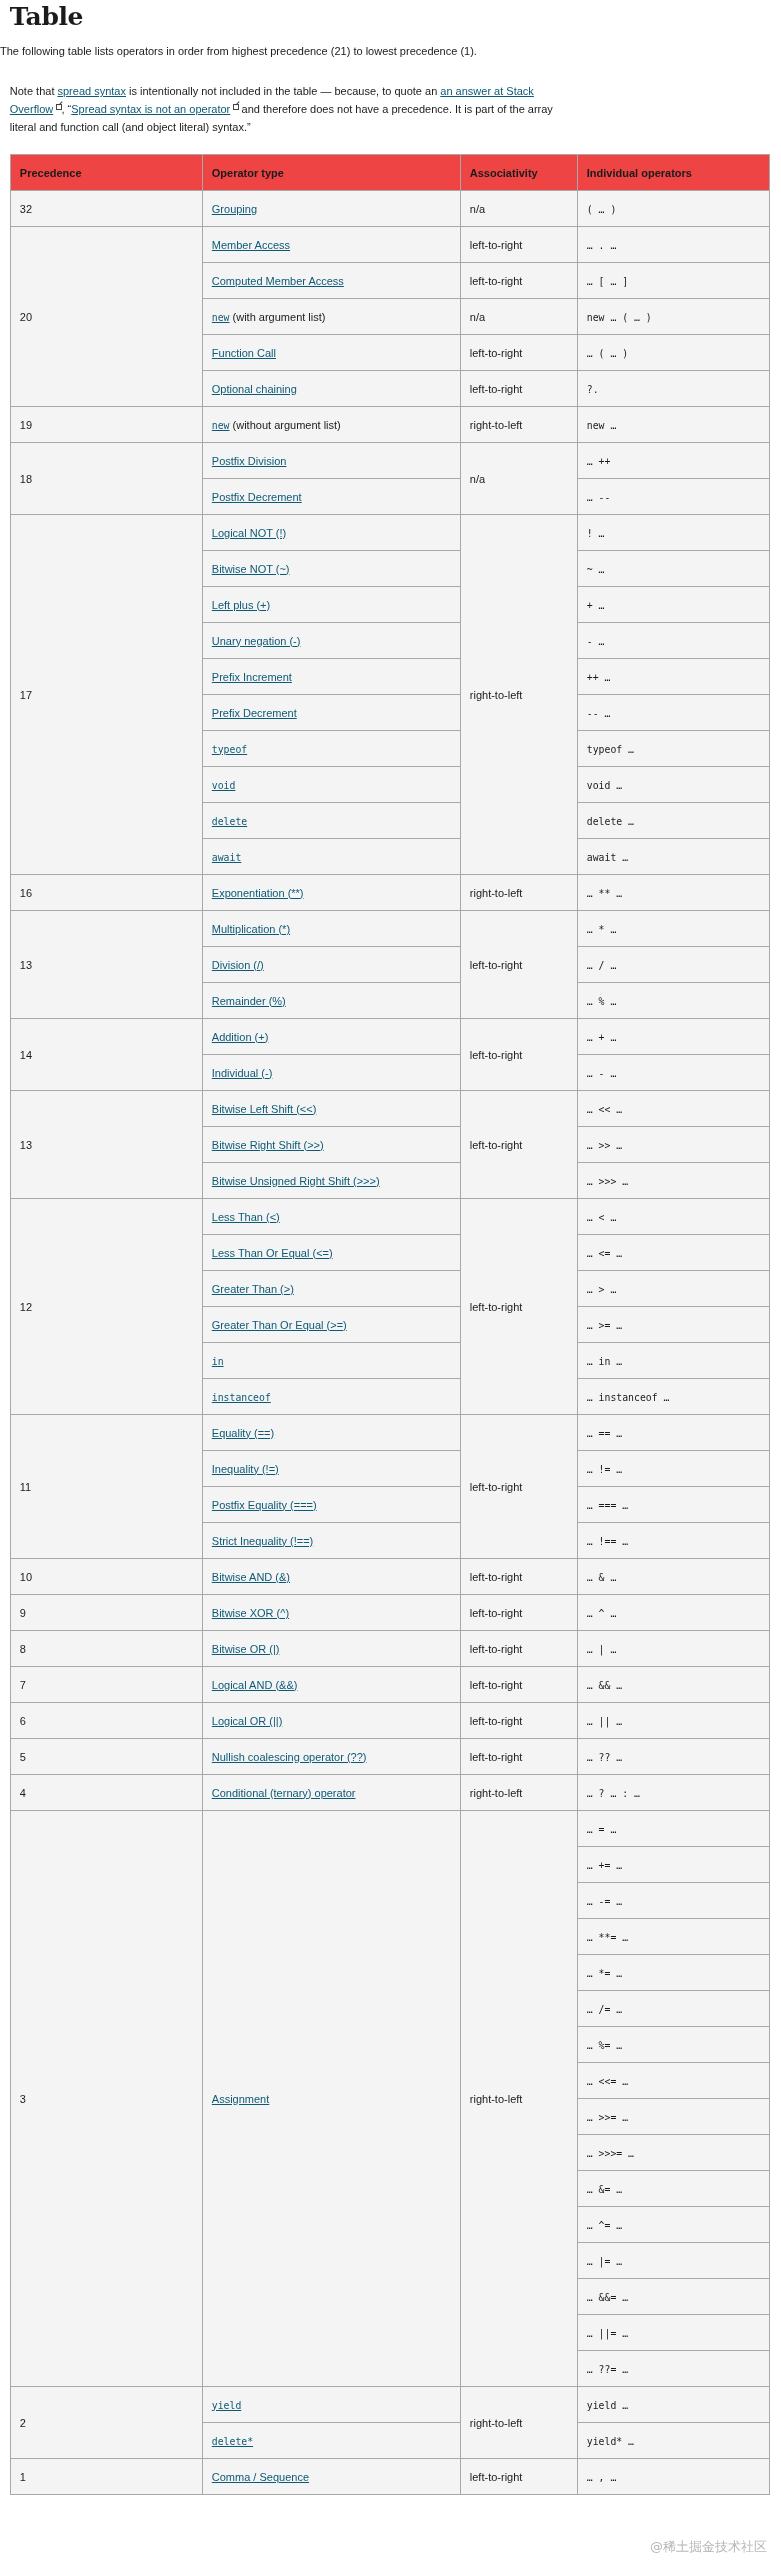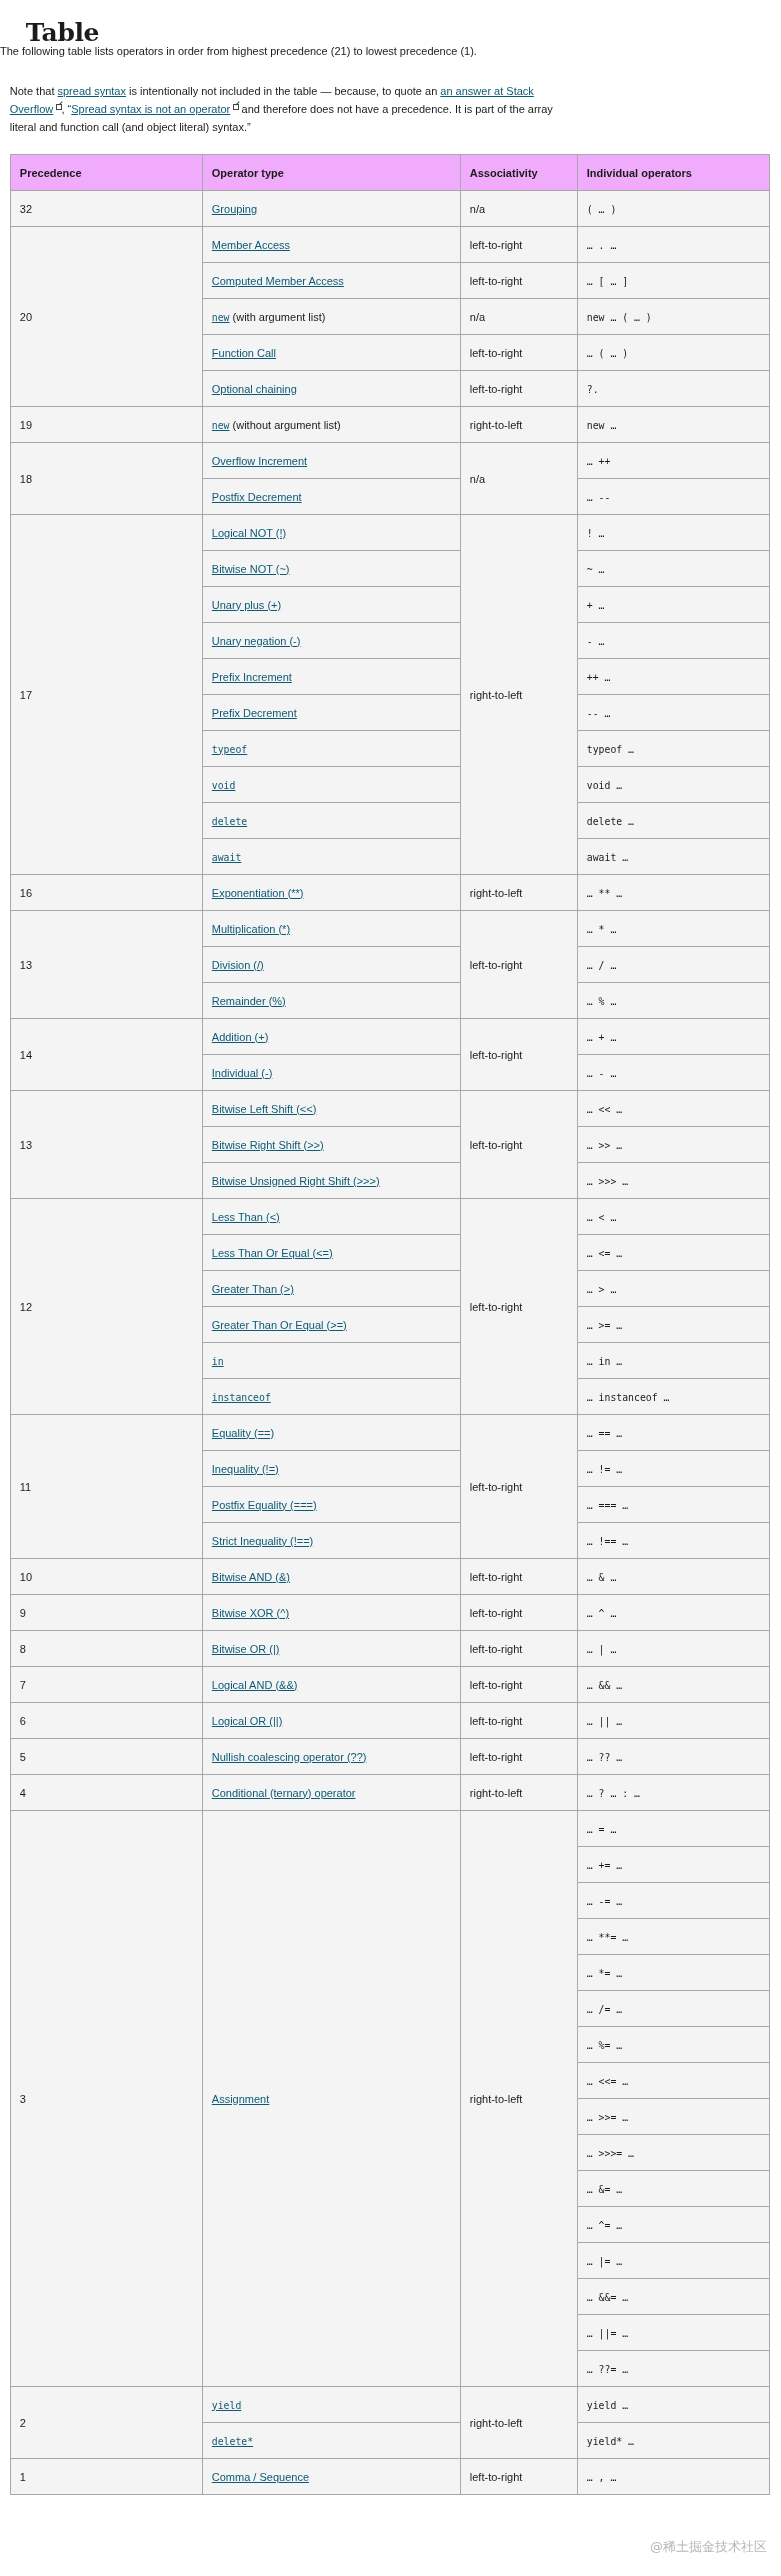--- a/index.html
+++ b/index.html
@@ -8,7 +8,7 @@
     font-family: "Liberation Sans", sans-serif; color: #1b1b1b;
   }
   .heading {
-    position: absolute; left: 9.8px; top: 1.5px; margin: 16px;
+    position: absolute; left: 9.8px; top: 1.5px; margin: 0;
     font-family: "DejaVu Serif", serif; font-weight: bold; font-size: 25px;
     line-height: 30px; color: #1b1b1b; letter-spacing: -0.4px;
   }

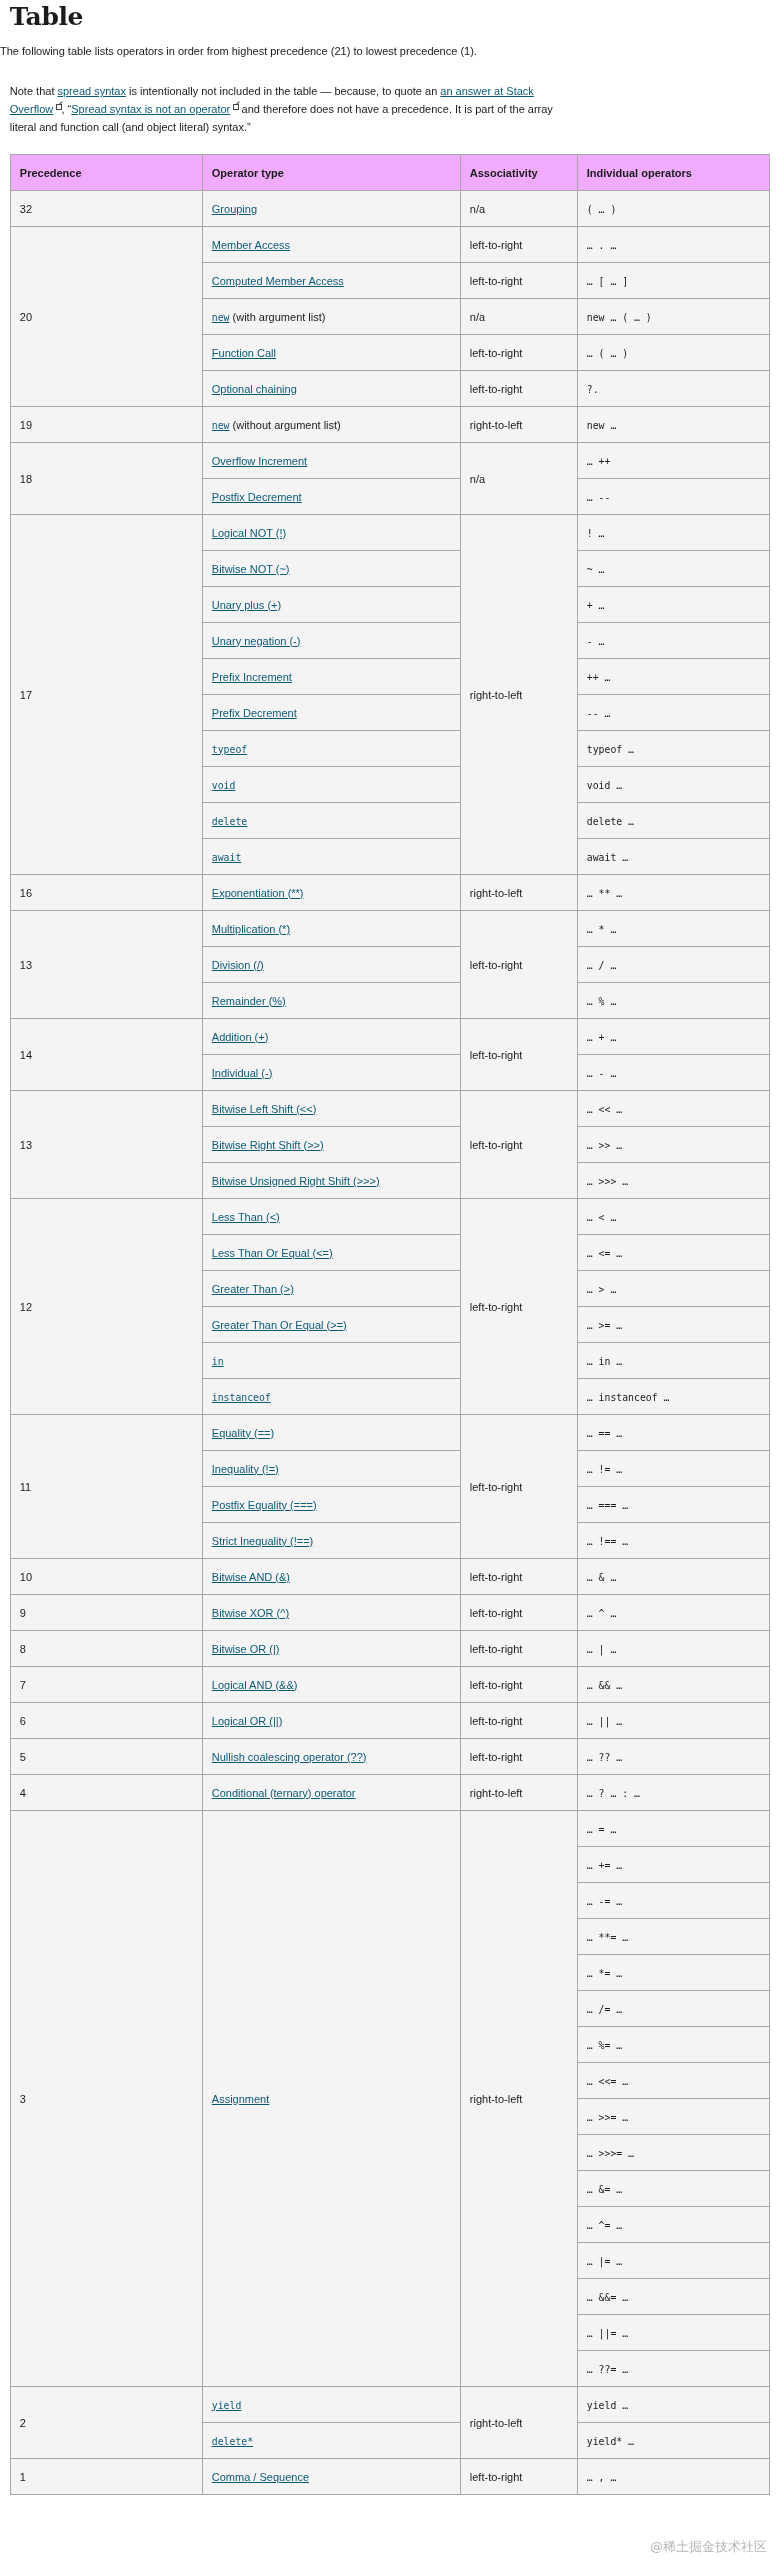--- a/index.html
+++ b/index.html
@@ -39,7 +39,7 @@
     text-align: left; vertical-align: middle; background: #f4f4f4;
   }
   table.ops th {
-    background: #f0abfc; font-weight: bold; color: #1b1b1b; height: 35px;
+    background: #ef4444; font-weight: bold; color: #1b1b1b; height: 35px;
   }
   col.c1 { width: 192px; } col.c2 { width: 258px; } col.c3 { width: 117px; } col.c4 { width: 192px; }
   code, .mono { font-family: "DejaVu Sans Mono", monospace; font-size: 9.8px; }

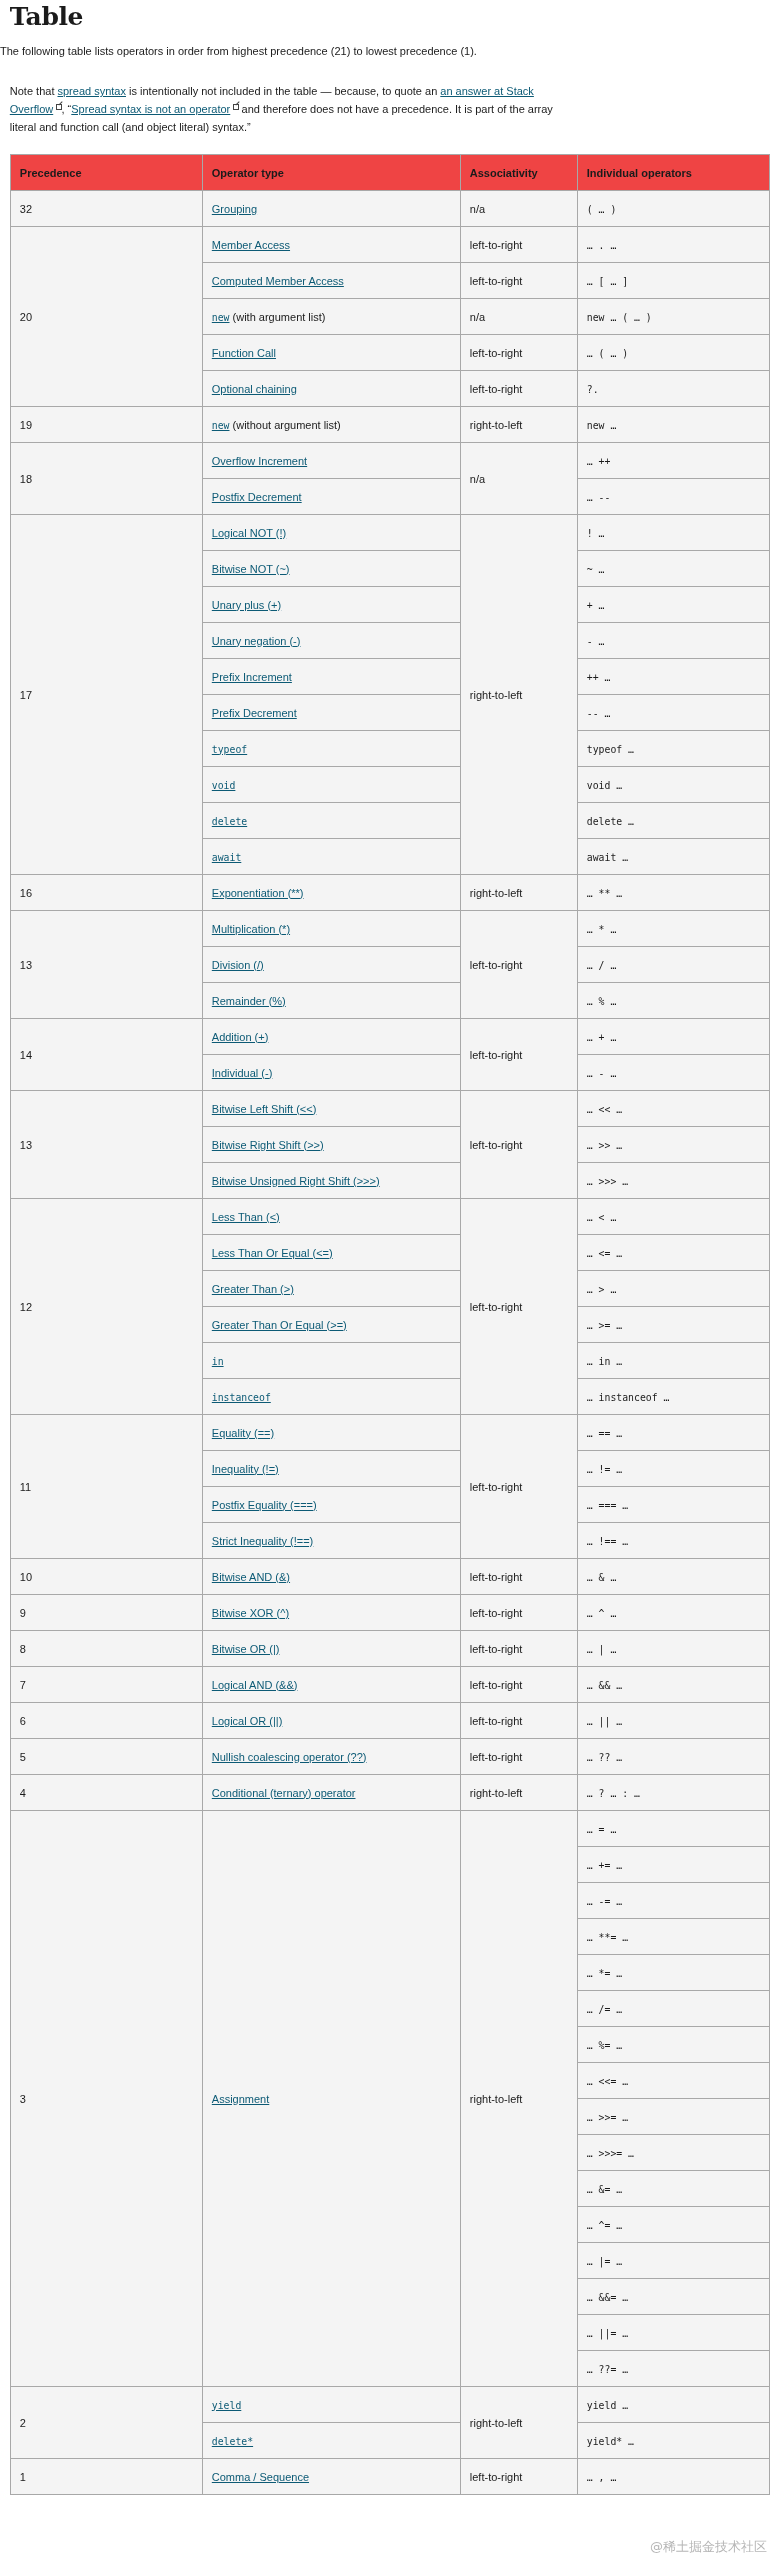--- a/index.html
+++ b/index.html
@@ -115,7 +115,7 @@
       </tr>
       <tr>
         <td rowspan="2">18</td>
-        <td><a class="lnk" href="#">Overflow Increment</a></td>
+        <td><a class="lnk" href="#">Postfix Division</a></td>
         <td rowspan="2">n/a</td>
         <td><code class="op">… ++</code></td>
       </tr>

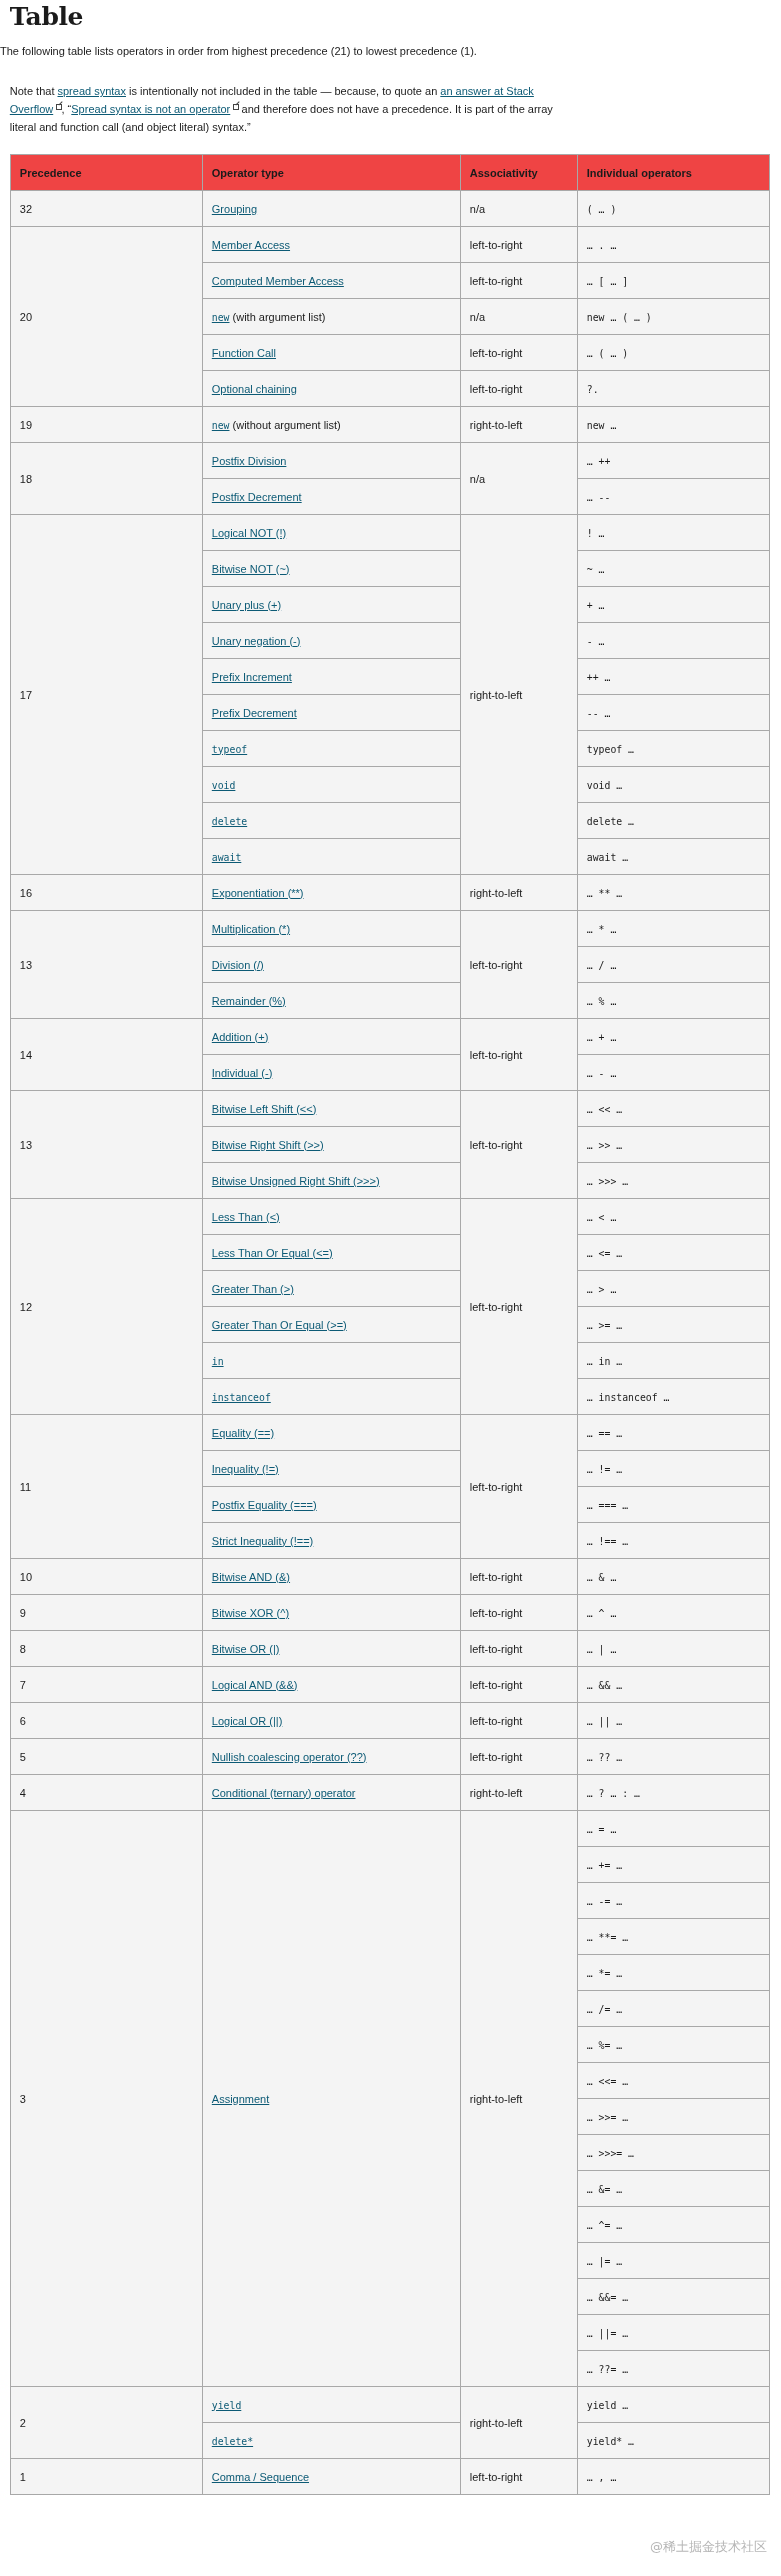--- a/index.html
+++ b/index.html
@@ -134,7 +134,7 @@
         <td><code class="op">~ …</code></td>
       </tr>
       <tr>
-        <td><a class="lnk" href="#">Unary plus (+)</a></td>
+        <td><a class="lnk" href="#">Left plus (+)</a></td>
         <td><code class="op">+ …</code></td>
       </tr>
       <tr>

